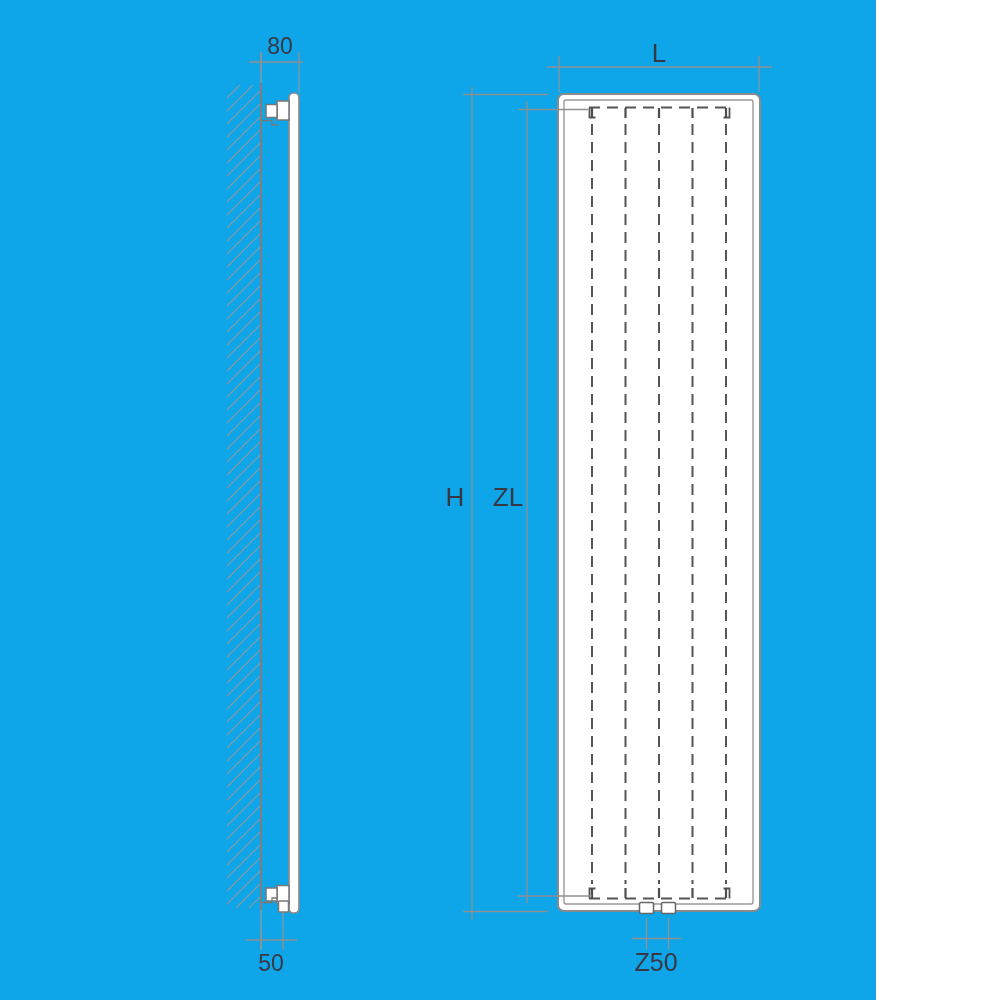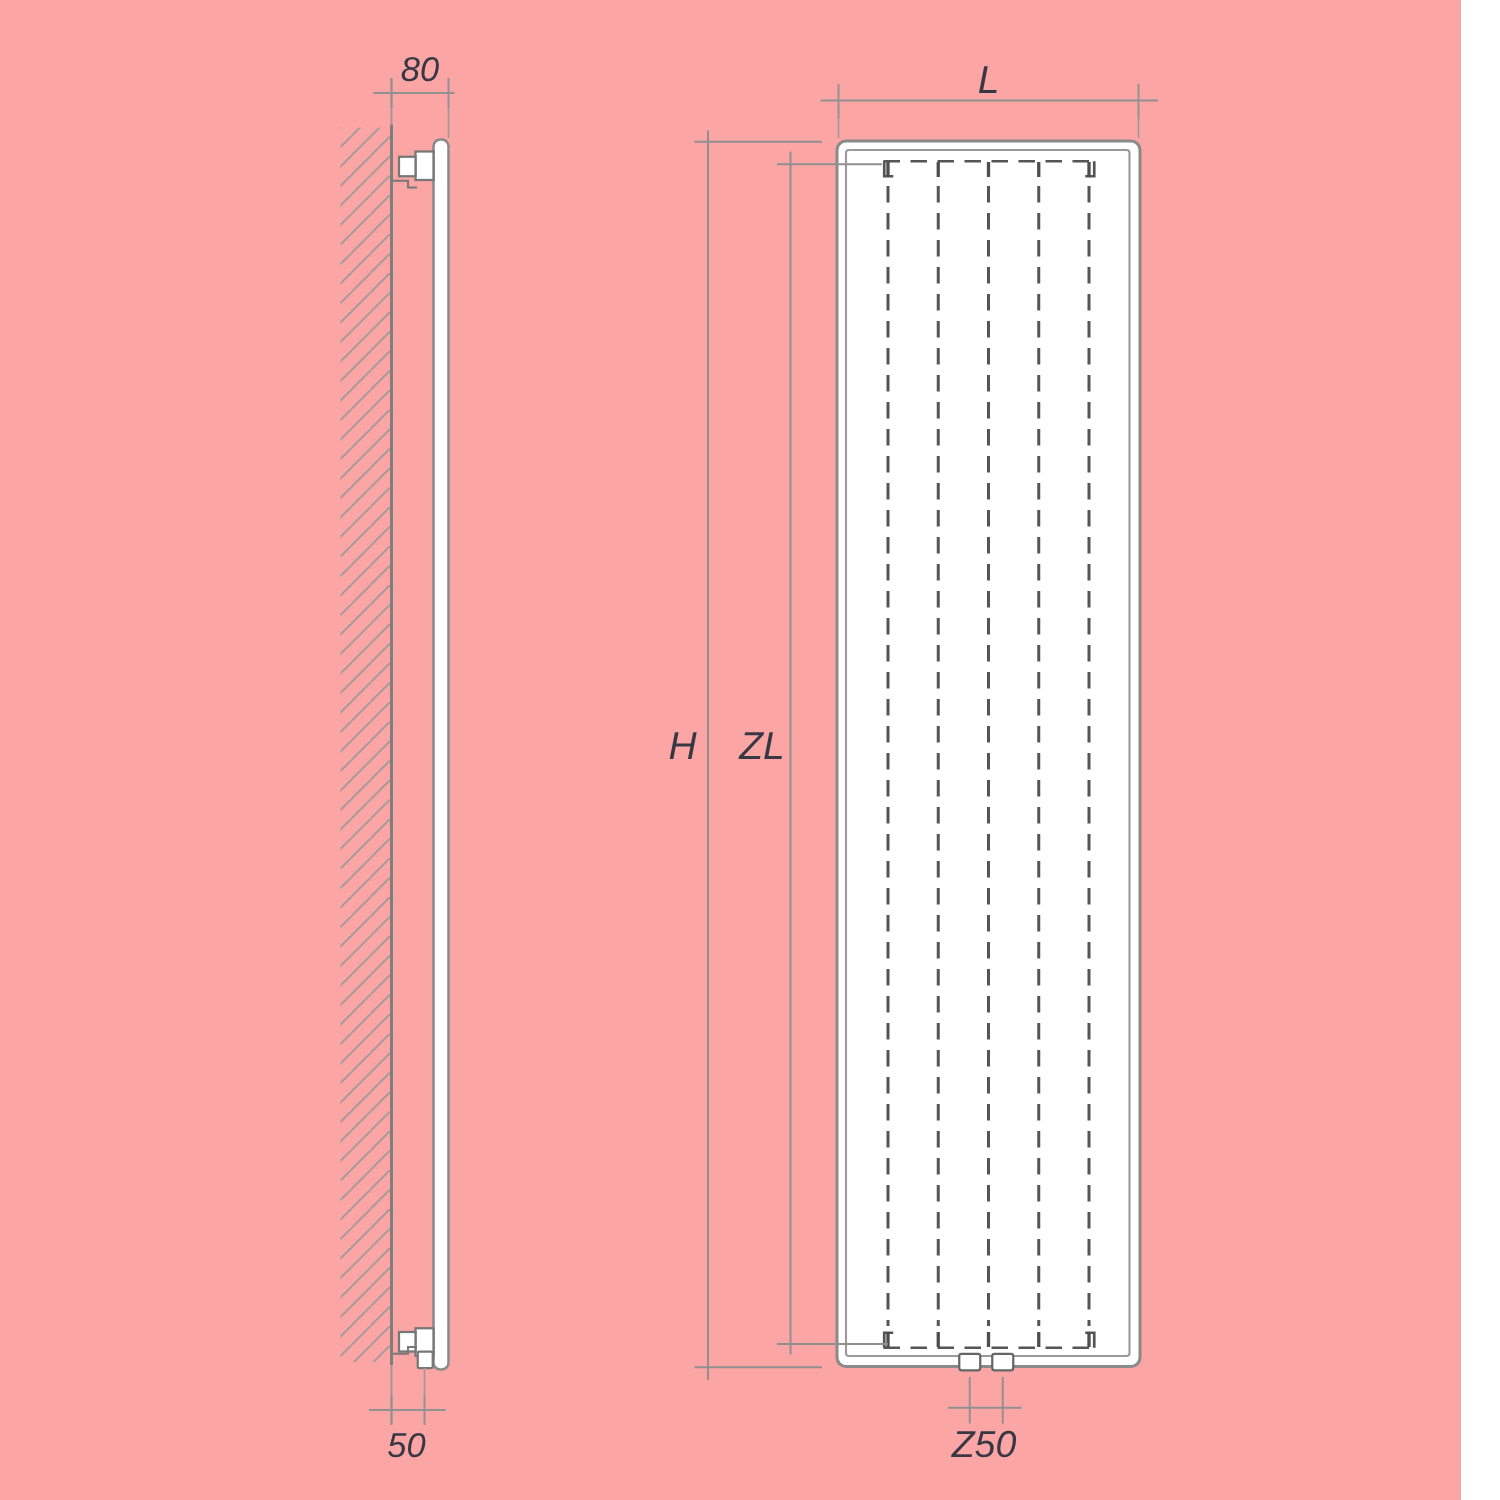--- a/index.html
+++ b/index.html
@@ -9,12 +9,11 @@
   }
   .canvas {
     position: relative;
-    width: 974px;
+    width: 876px;
     height: 1000px;
-    background: #fca5a5;
+    background: #0ea5e9;
     overflow: hidden;
     font-family: "Liberation Sans", sans-serif;
-    font-style: italic;
   }
   svg.drawing {
     position: absolute;

